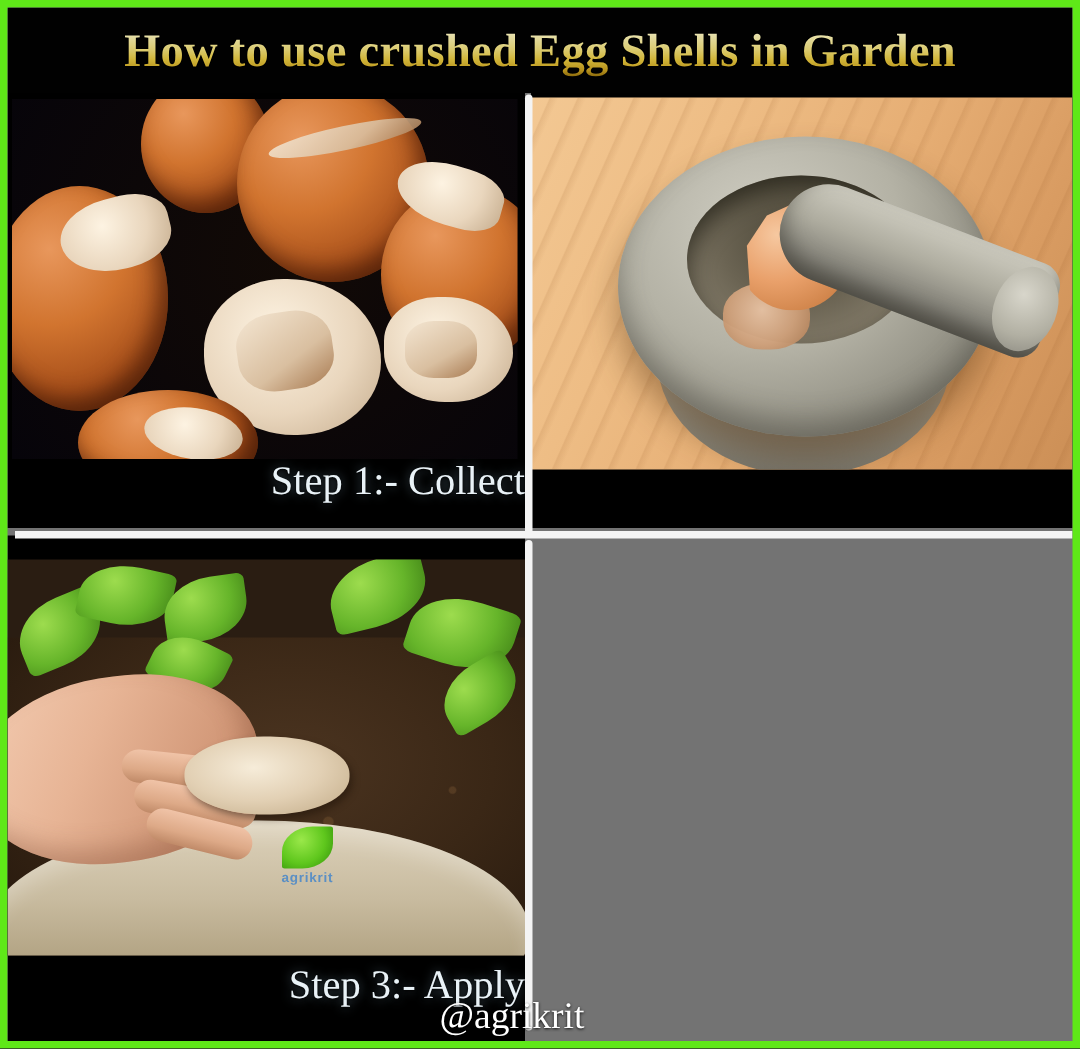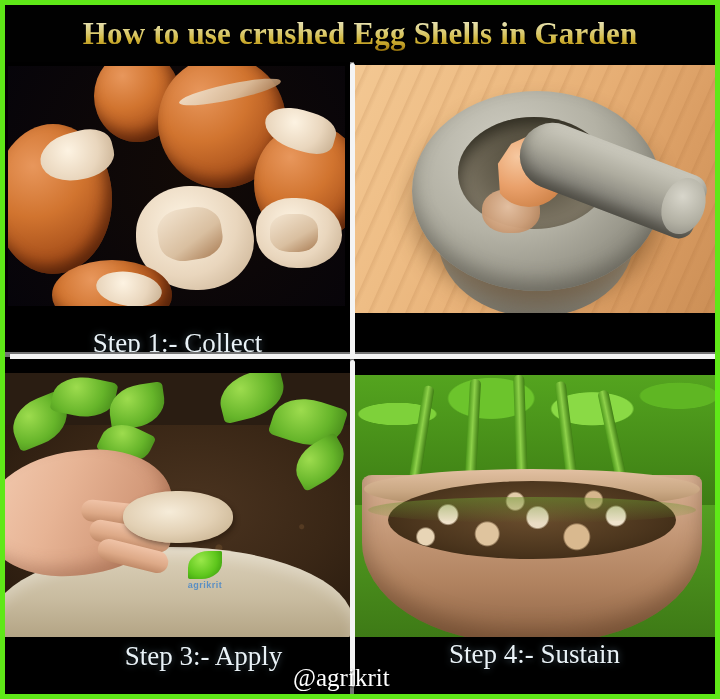--- a/index.html
+++ b/index.html
@@ -86,7 +86,7 @@
     font-size: 27px;
     text-shadow: 0 1px 2px rgba(0,0,0,0.9), 0 0 7px rgba(150,190,215,0.45);
   }
-  .cell.c1 .caption { top: 266px; }
+  .cell.c1 .caption { top: 243px; text-align: right; }
   .cell.c2 .caption { top: 249px; }
   .cell.c3 .caption { top: 284px; text-align: center; padding-left: 52px; box-sizing: border-box; }
   .cell.c4 .caption { top: 282px; }

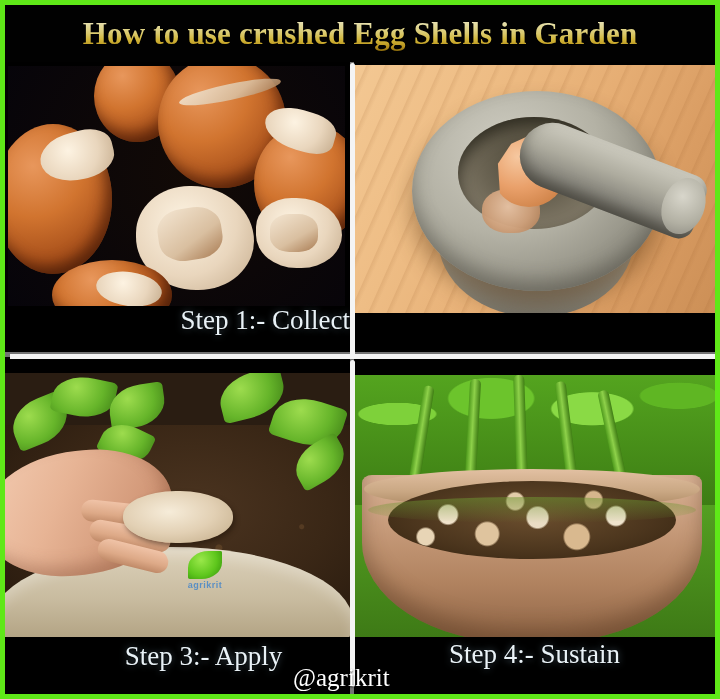--- a/index.html
+++ b/index.html
@@ -88,7 +88,7 @@
   }
   .cell.c1 .caption { top: 243px; text-align: right; }
   .cell.c2 .caption { top: 249px; }
-  .cell.c3 .caption { top: 284px; text-align: center; padding-left: 52px; box-sizing: border-box; }
+  .cell.c3 .caption { top: 284px; text-align: right; padding-left: 52px; box-sizing: border-box; }
   .cell.c4 .caption { top: 282px; }
 
   

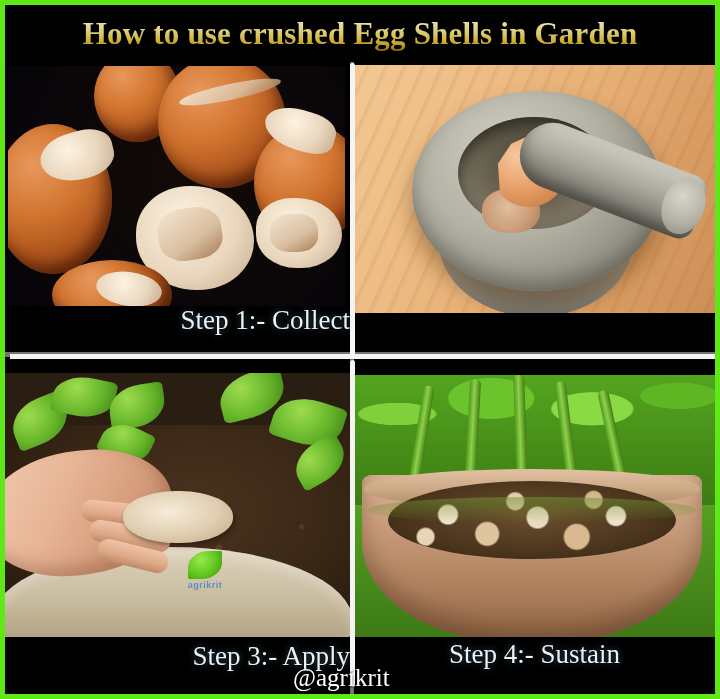--- a/index.html
+++ b/index.html
@@ -402,23 +402,6 @@
       <div class="caption">Step 3:- Apply</div>
     </div>
 
-    <div class="cell c4">
-      <div class="photo p4">
-        <div class="foliage4"></div>
-        <div class="stem" style="left:58px; top:10px; height:150px; transform:rotate(9deg);"></div>
-        <div class="stem" style="left:112px; top:4px; height:158px; transform:rotate(3deg);"></div>
-        <div class="stem" style="left:162px; top:0px; height:164px; transform:rotate(-2deg);"></div>
-        <div class="stem" style="left:210px; top:6px; height:156px; transform:rotate(-7deg);"></div>
-        <div class="stem" style="left:258px; top:14px; height:144px; transform:rotate(-12deg);"></div>
-        <div class="pot4">
-          <div class="pot4-lip"></div>
-          <div class="soil4"></div>
-          <div class="mulch4"></div>
-          <div class="pot4-moss"></div>
-        </div>
-      </div>
-      <div class="caption">Step 4:- Sustain</div>
-    </div>
 
   </div>
 

